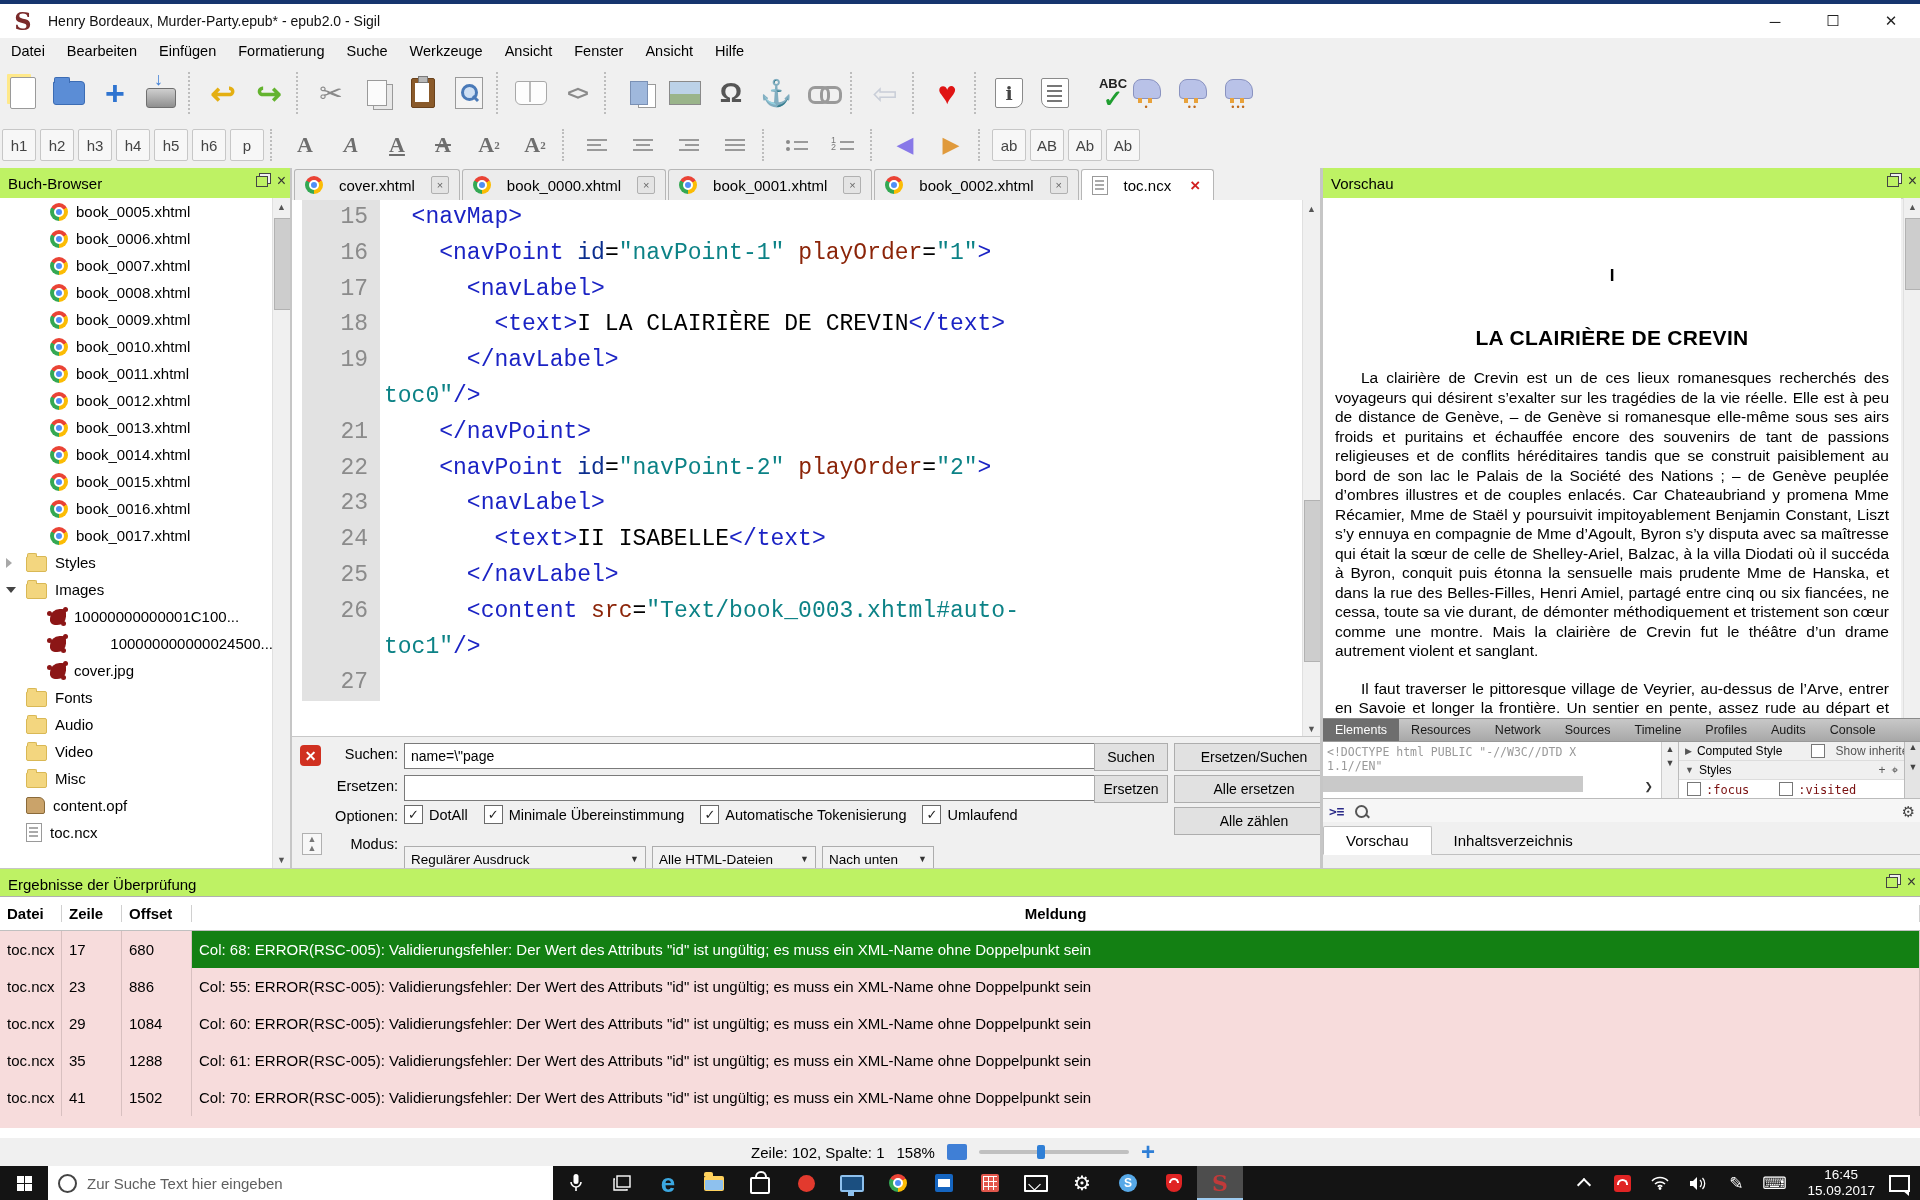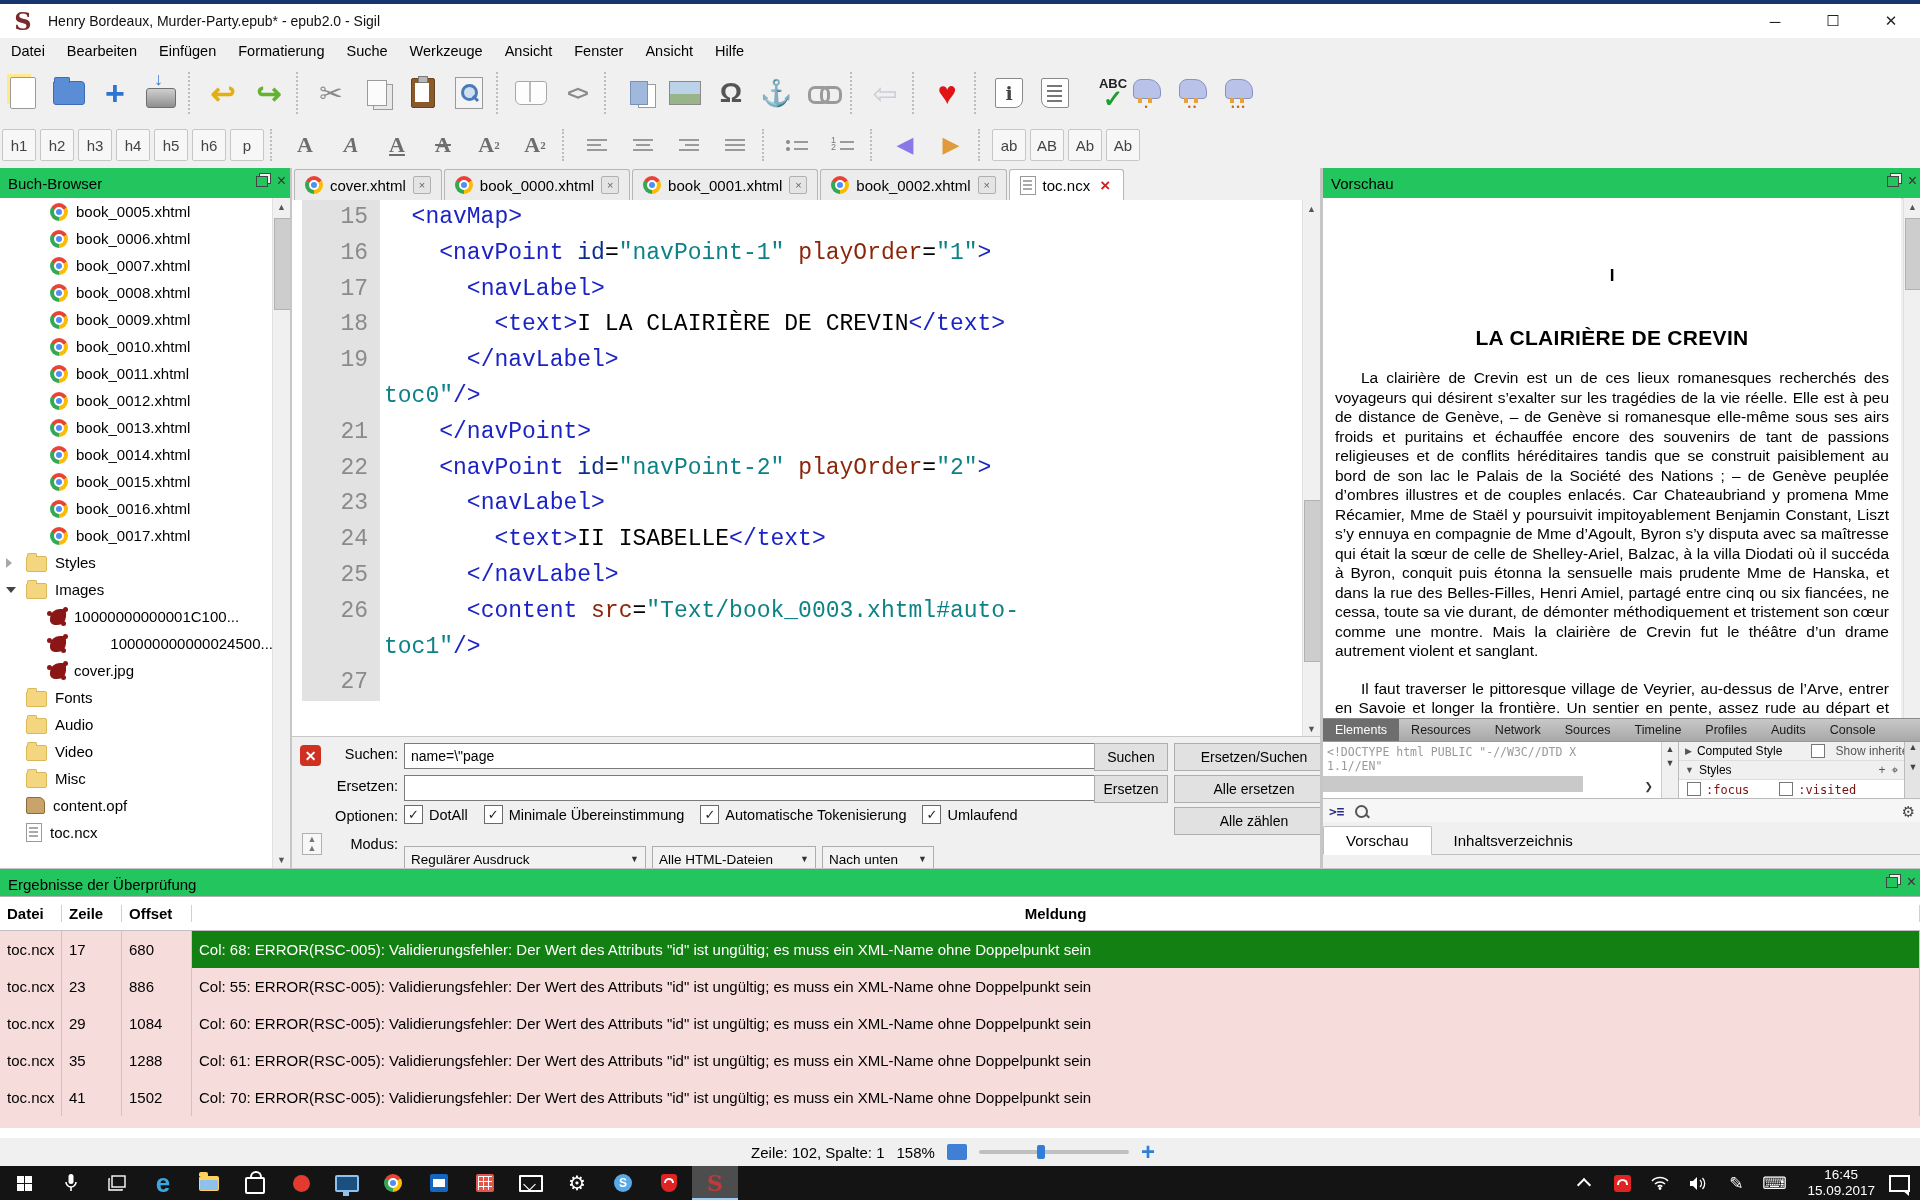--- a/index.html
+++ b/index.html
@@ -78,7 +78,7 @@
   .ind-l{font-size:22px;color:#8878e8;} .ind-r{font-size:22px;color:#e09a3c;}
   
   .vsplit{position:absolute;top:168px;height:700px;width:2px;background:#c6c6c6;}
-  .docktitle{height:30px;background:#22c55e;border-bottom:1px solid #cfcfcf;display:flex;align-items:center;font-size:15px;padding-left:8px;position:relative;}
+  .docktitle{height:30px;background:#bef264;border-bottom:1px solid #cfcfcf;display:flex;align-items:center;font-size:15px;padding-left:8px;position:relative;}
   .dockbtns{position:absolute;right:4px;top:5px;display:flex;gap:6px;align-items:center;}
   .flt{width:10px;height:9px;border:1px solid #444;box-shadow:3px -3px 0 -1px #f0f0f0,3px -3px 0 0 #444;margin-right:3px;}
   .xbt{font-size:16px;color:#333;line-height:1;}

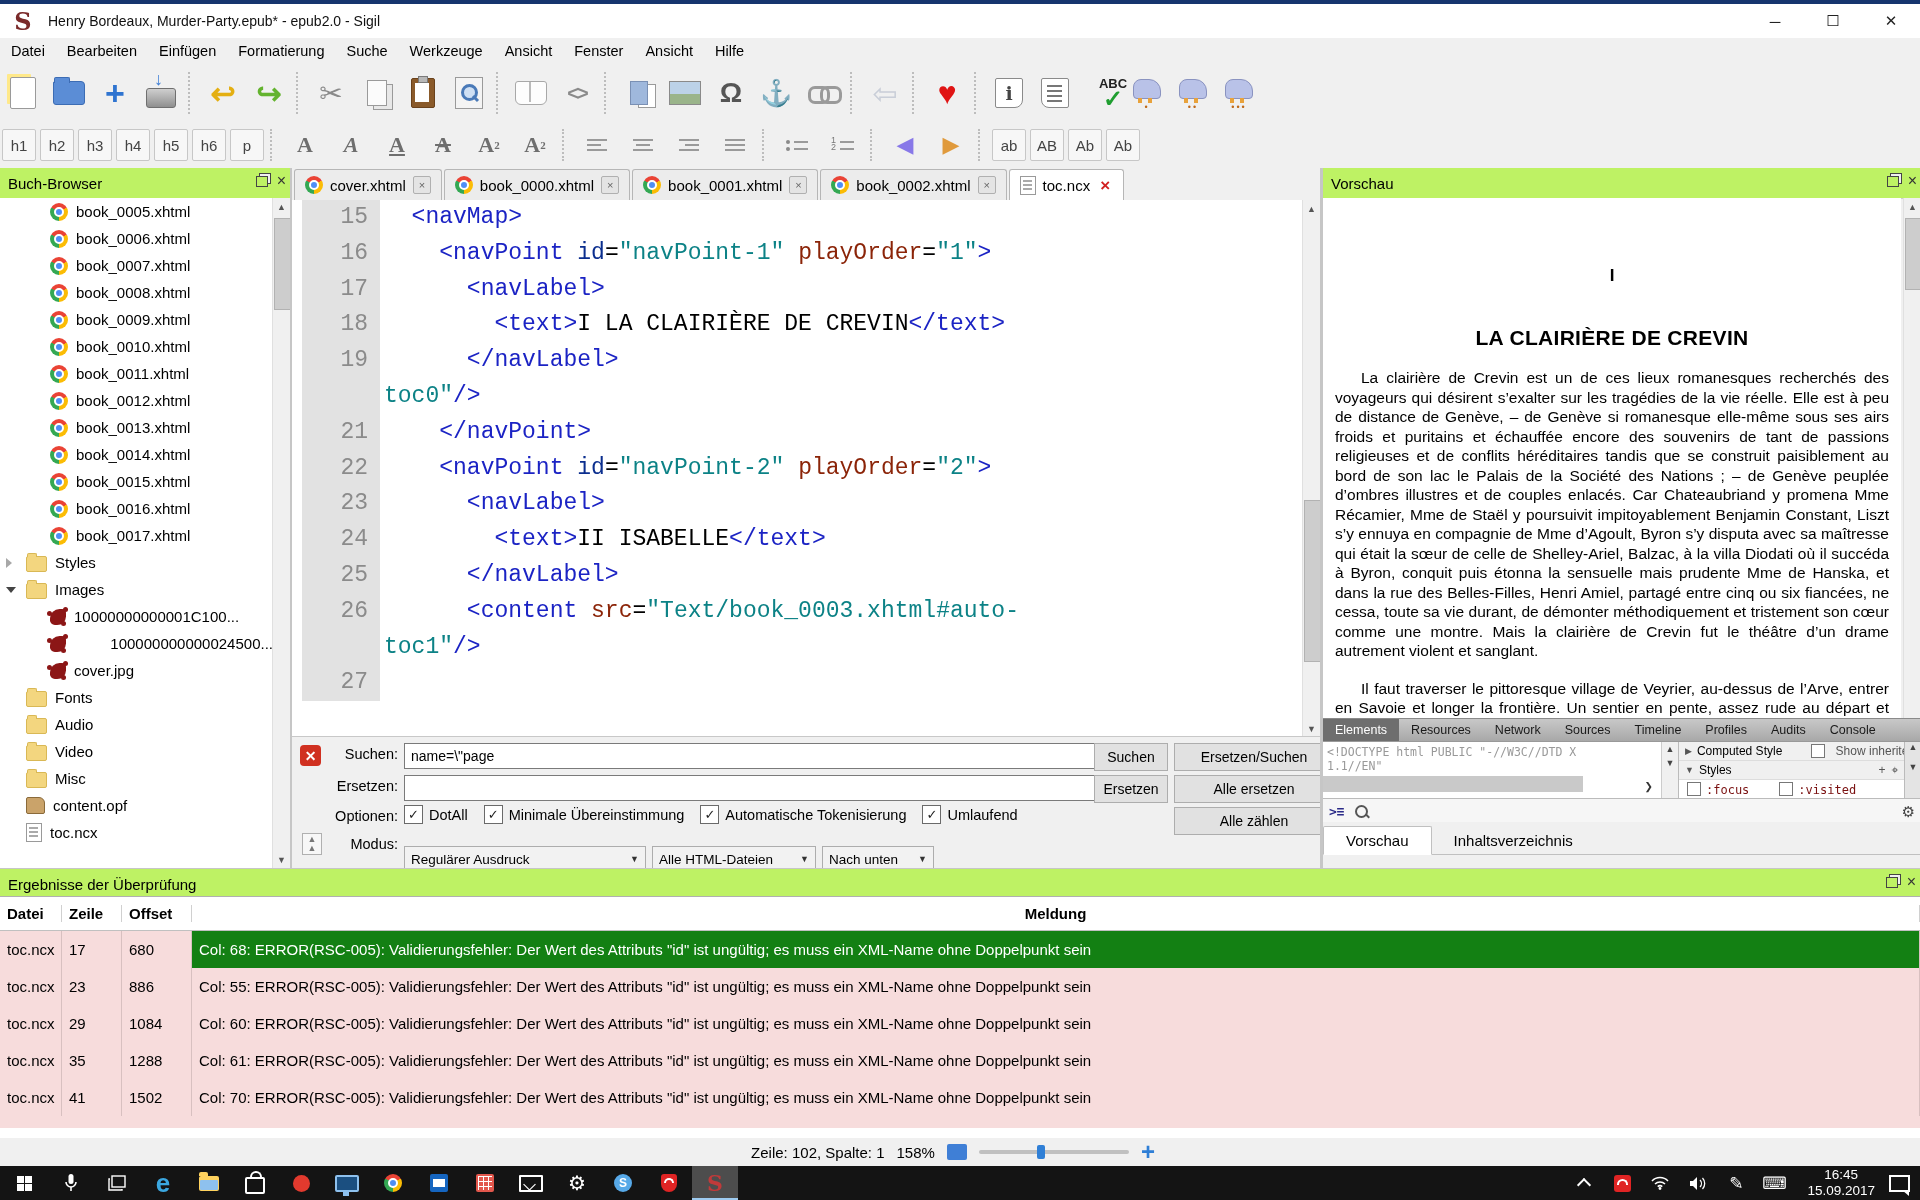--- a/index.html
+++ b/index.html
@@ -106,7 +106,7 @@
   
   #editor{position:absolute;left:292px;top:168px;width:1028px;height:700px;background:#fff;}
   #tabbar{position:absolute;left:0;top:0;width:100%;height:32px;background:#f0f0f0;border-bottom:1px solid #b6b6b6;display:flex;align-items:flex-end;}
-  .tab{height:30px;display:flex;align-items:center;gap:7px;padding:0 10px;background:#ececec;border:1px solid #b6b6b6;border-bottom:none;border-radius:3px 3px 0 0;font-size:15px;margin-left:2px;}
+  .tab{height:30px;display:flex;align-items:center;gap:16px;padding:0 10px;background:#ececec;border:1px solid #b6b6b6;border-bottom:none;border-radius:3px 3px 0 0;font-size:15px;margin-left:2px;}
   .tab.active{background:#fff;height:31px;margin-bottom:-1px;}
   .tclose{width:16px;height:16px;border:1px solid #b0b0b0;background:#e4e4e4;color:#666;display:flex;align-items:center;justify-content:center;font-size:11px;border-radius:2px;}
   .tclose.red{border:0;background:transparent;color:#d22020;font-size:17px;font-weight:bold;}

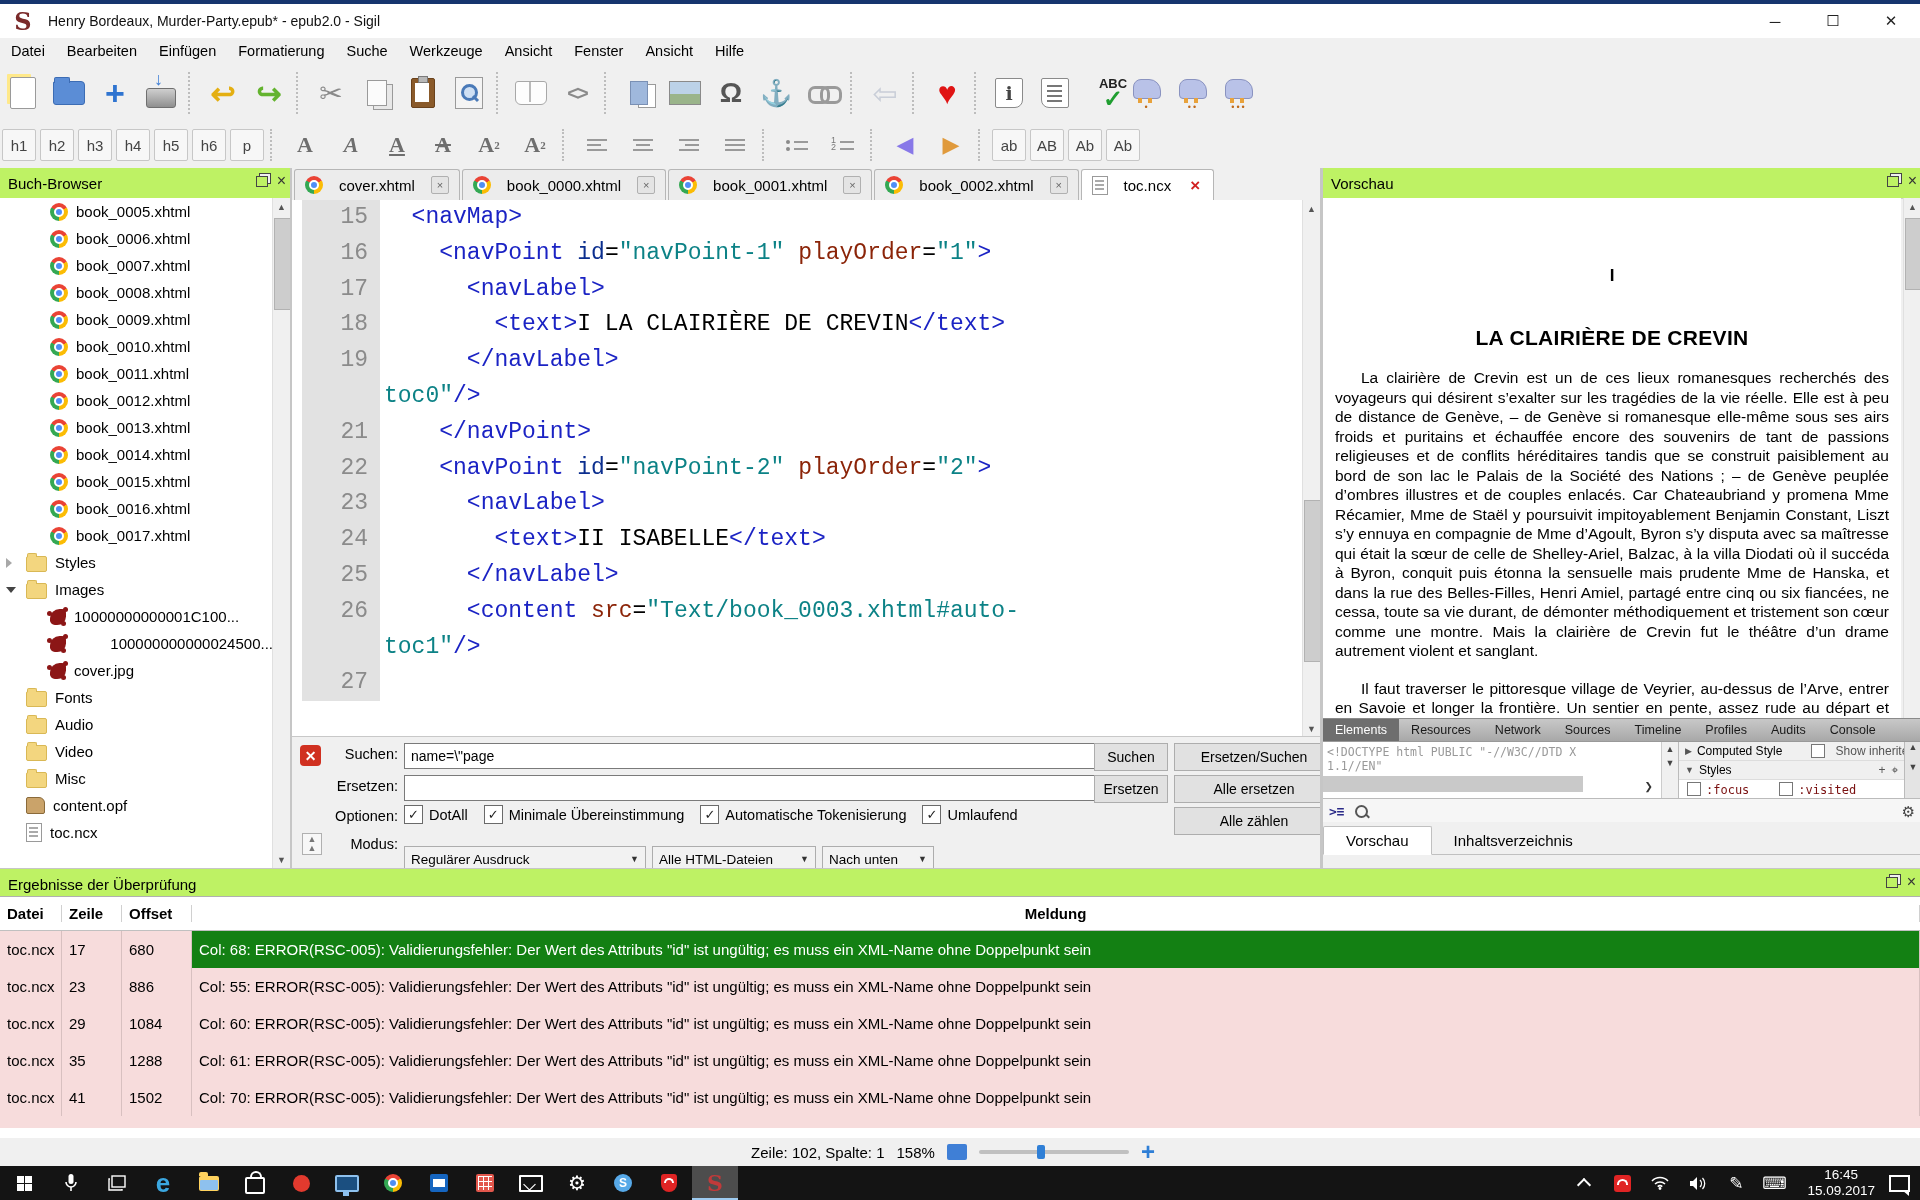--- a/index.html
+++ b/index.html
@@ -782,6 +782,10 @@
         <i></i>
       </span>
     </div>
+  <div id="tb-search">
+    <span id="cortana-ring"></span>
+    <span>Zur Suche Text hier eingeben</span>
+  </div>
   <div class="tbtn">
     <svg width="14" height="20" viewBox="0 0 14 20">
         <rect x="4.5" y="1" width="5" height="10" rx="2.5" fill="#fff"></rect>

